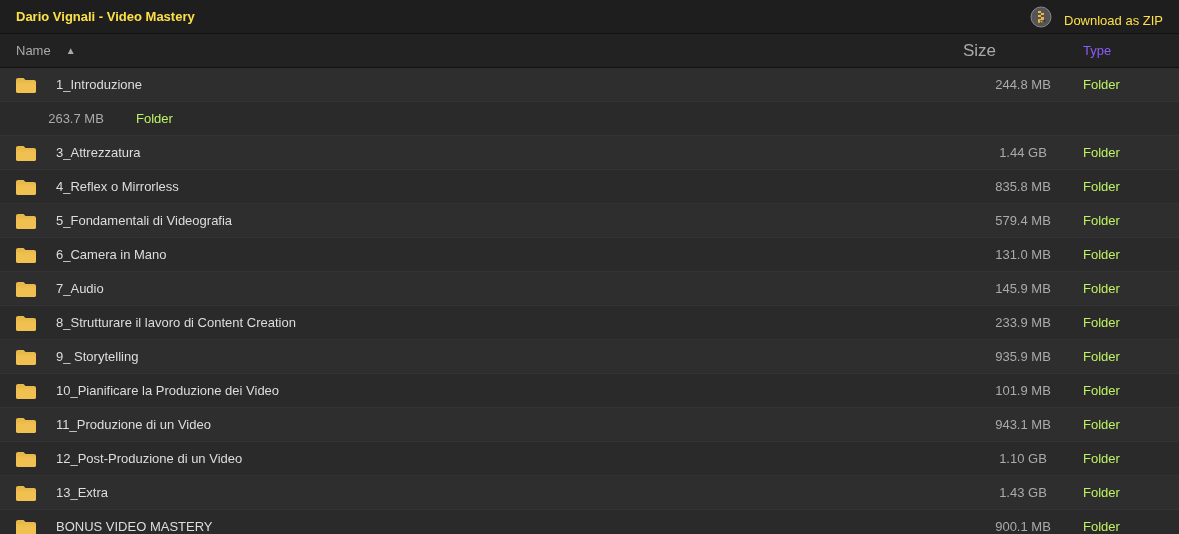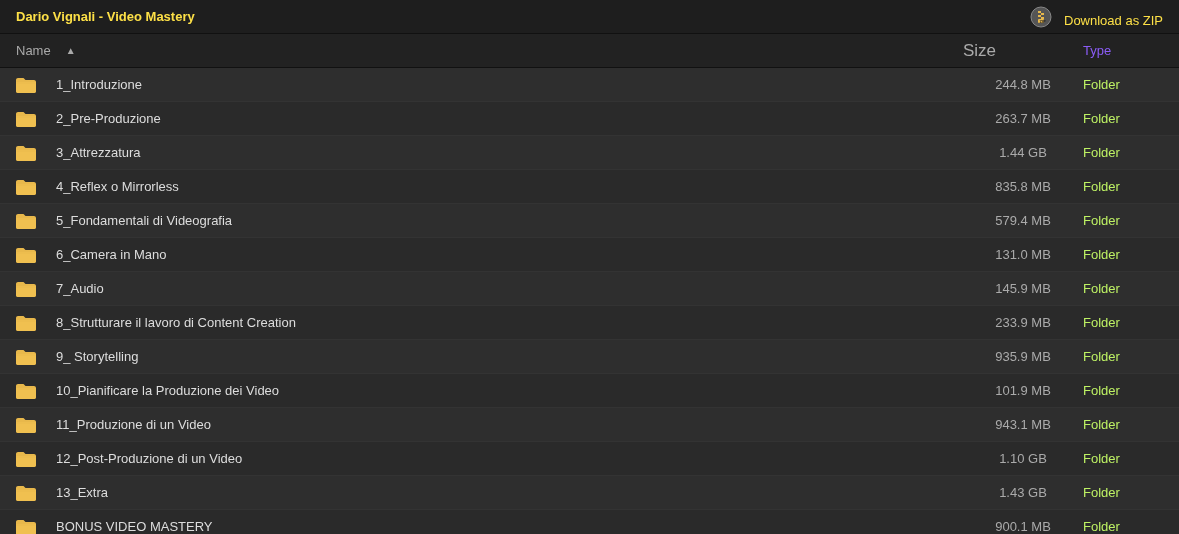--- a/index.html
+++ b/index.html
@@ -180,16 +180,6 @@
     <div class="row-type">Folder</div>
   </div>
     <div class="file-row">
-    <div class="row-name">
-      <span class="folder-icon">
-        <svg viewBox="0 0 20 16" fill="none" xmlns="http://www.w3.org/2000/svg">
-          <path d="M0 3C0 1.89543 0.895431 1 2 1H7.5L9.5 3H18C19.1046 3 20 3.89543 20 5V14C20 15.1046 19.1046 16 18 16H2C0.895431 16 0 15.1046 0 14V3Z" fill="#e8b84b"></path>
-          <path d="M0 5H20V14C20 15.1046 19.1046 16 18 16H2C0.895431 16 0 15.1046 0 14V5Z" fill="#f0c050"></path>
-          <path d="M0 5H20V7H0V5Z" fill="#e8b84b" opacity="0.4"></path>
-        </svg>
-      </span>
-      <span class="row-name-text">2_Pre-Produzione</span>
-    </div>
     <div class="row-size">263.7 MB</div>
     <div class="row-type">Folder</div>
   </div>

